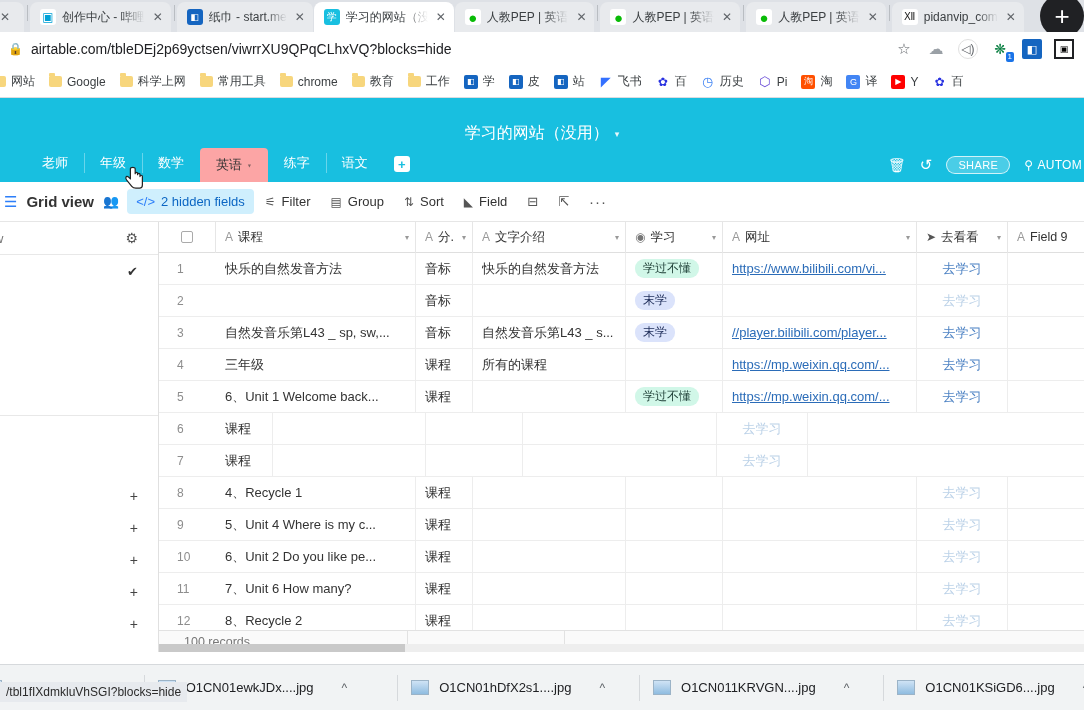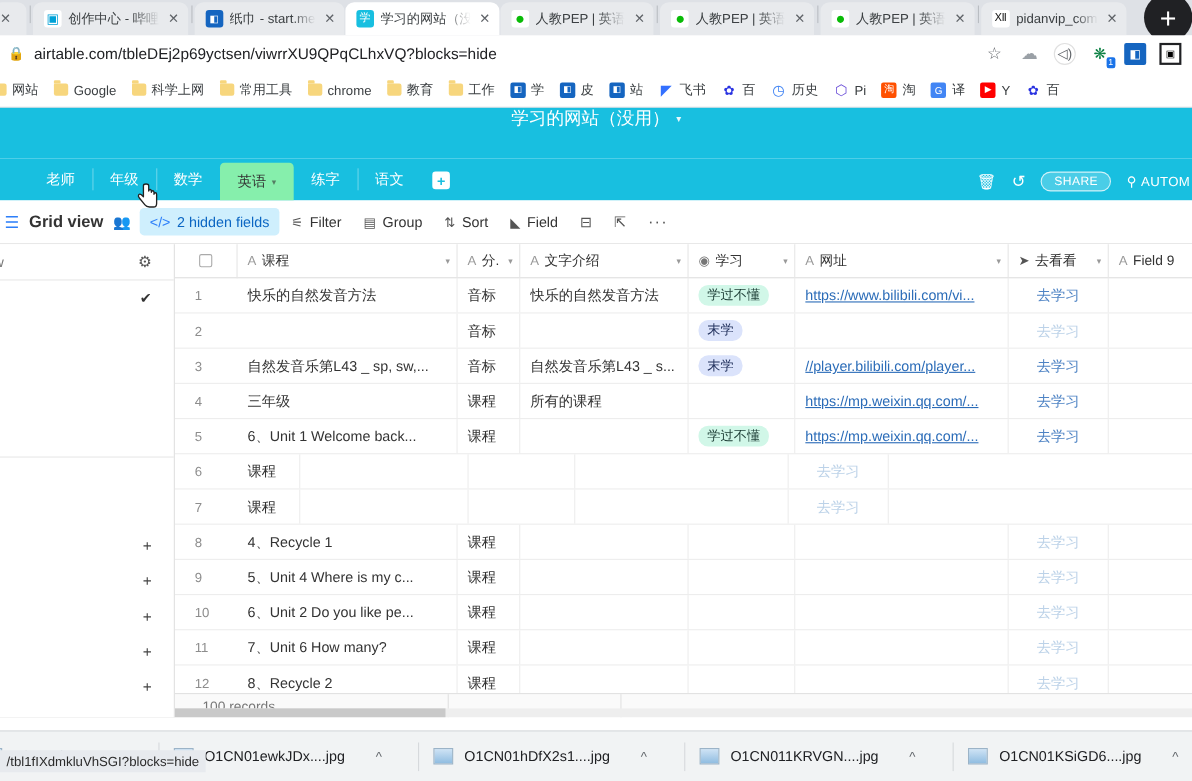--- a/index.html
+++ b/index.html
@@ -75,7 +75,7 @@
   
   .at-header {
     height: 46px; background: #18bfe0; position: relative;
-    display: flex; align-items: flex-start; justify-content: center;
+    display: flex; align-items: flex-end; justify-content: center;
   }
   .at-title { color: #fff; font-size: 16px; display:flex; align-items:center; gap:6px;}
   .at-title .caret { font-size: 9px; opacity: .9; }

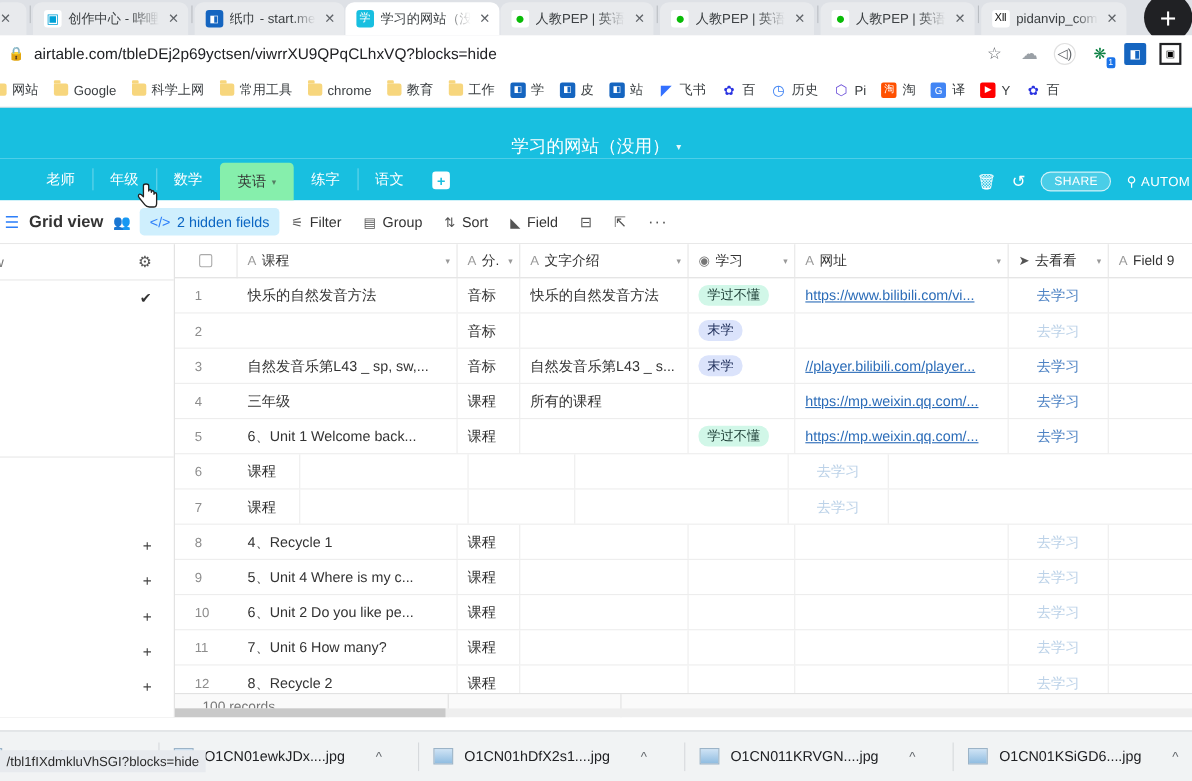--- a/index.html
+++ b/index.html
@@ -93,8 +93,9 @@
     background: rgba(255,255,255,.35);
   }
   .at-tab.active {
-    background: #86efac; color: #333; border-radius: 4px 4px 0 0; height: 34px;
+    background: #fca5a5; color: #333; border-radius: 4px 4px 0 0; height: 34px;
     margin-bottom: 0;
+    font-family: Liberation Mono, monospace;
   }
   .at-tab.active:before { display:none; }
   .at-tab.active + .at-tab:before { display:none; }

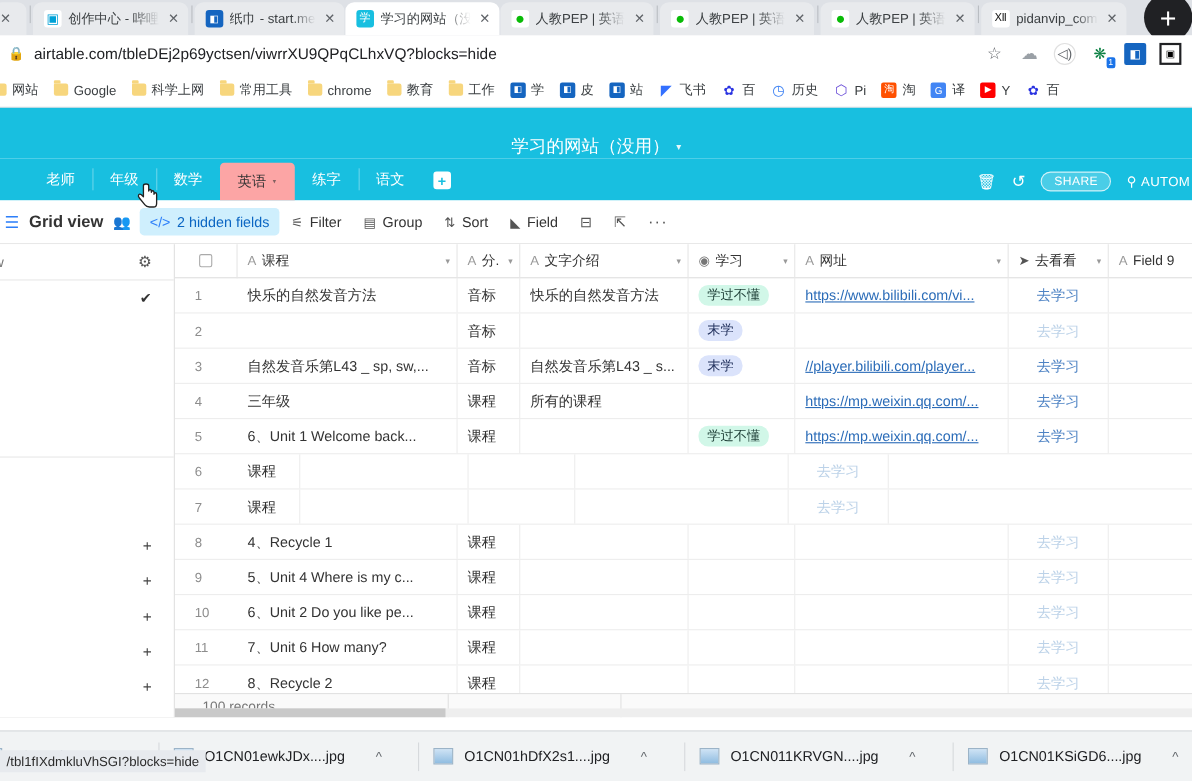--- a/index.html
+++ b/index.html
@@ -798,7 +798,7 @@
       <span>O1CN01ewkJDx....jpg</span>
       <span class="dl-caret">^</span>
     </div>
-    <div class="dl-item" style="margin-left:19px;">
+    <div class="dl-item" style="margin-left:36px;">
       <span class="dl-thumb"></span>
       <span>O1CN01hDfX2s1....jpg</span>
       <span class="dl-caret">^</span>

